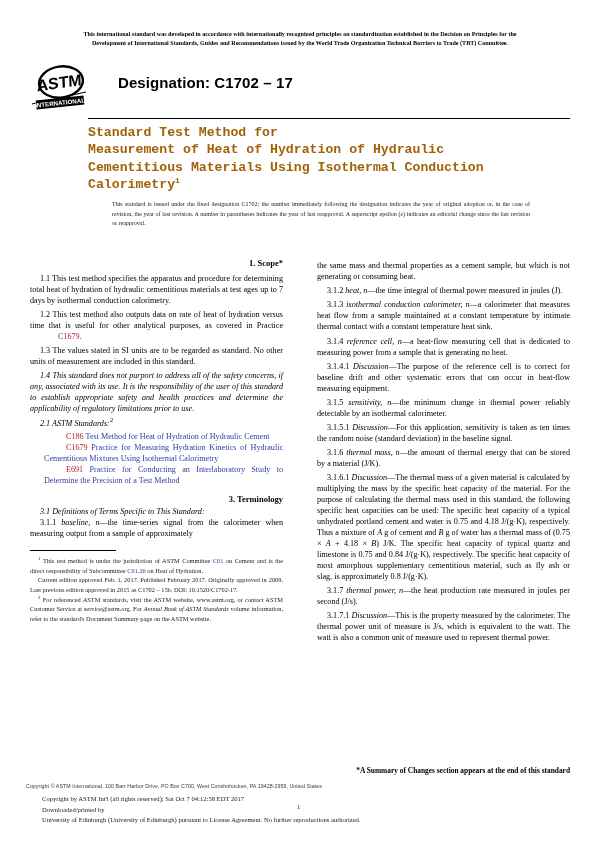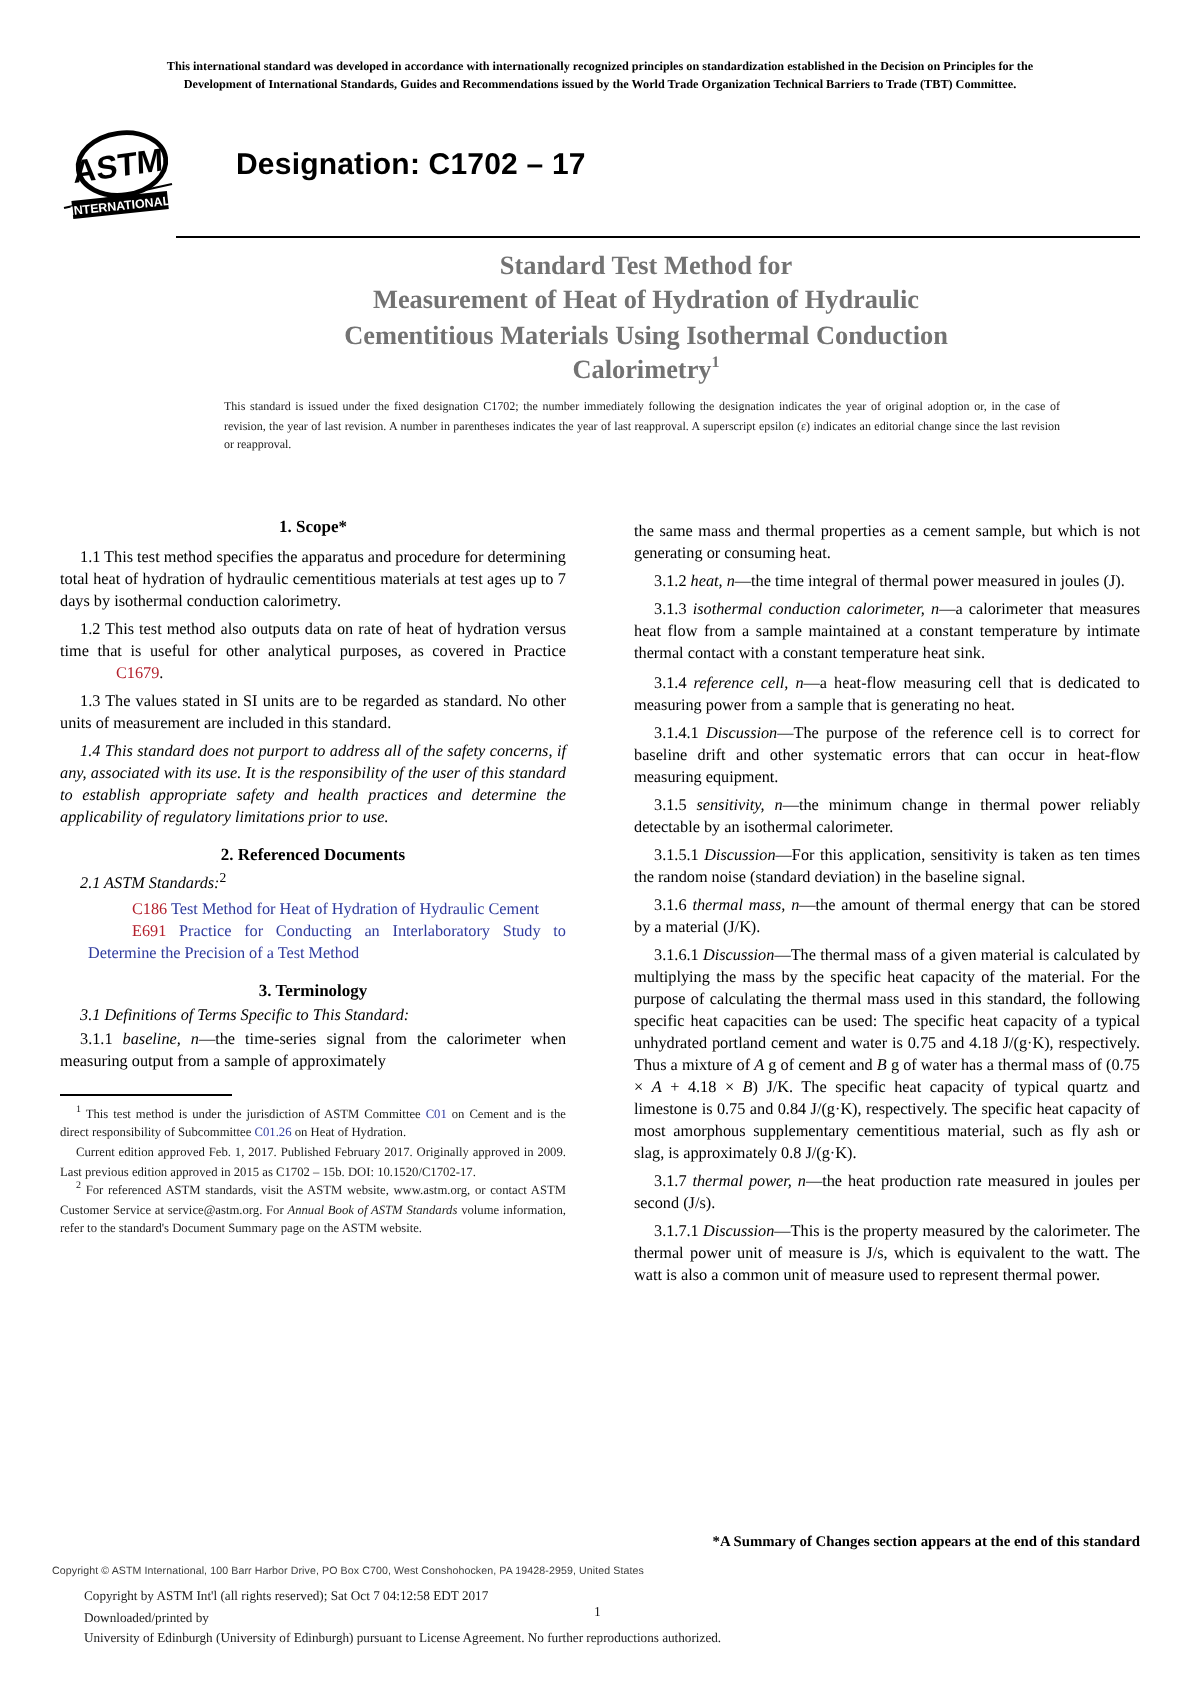--- a/index.html
+++ b/index.html
@@ -79,12 +79,11 @@
     left: 88px;
     top: 124px;
     width: 470px;
-    font-family: Liberation Serif, serif;
+    font-family: Liberation Mono, monospace;
     font-size: 13.2px;
     font-weight: bold;
     line-height: 1.32;
-    color: #737373;
-    text-align: center;
+    color: #a16207;
   }
   .doc-title sup {
     font-size: 8px;

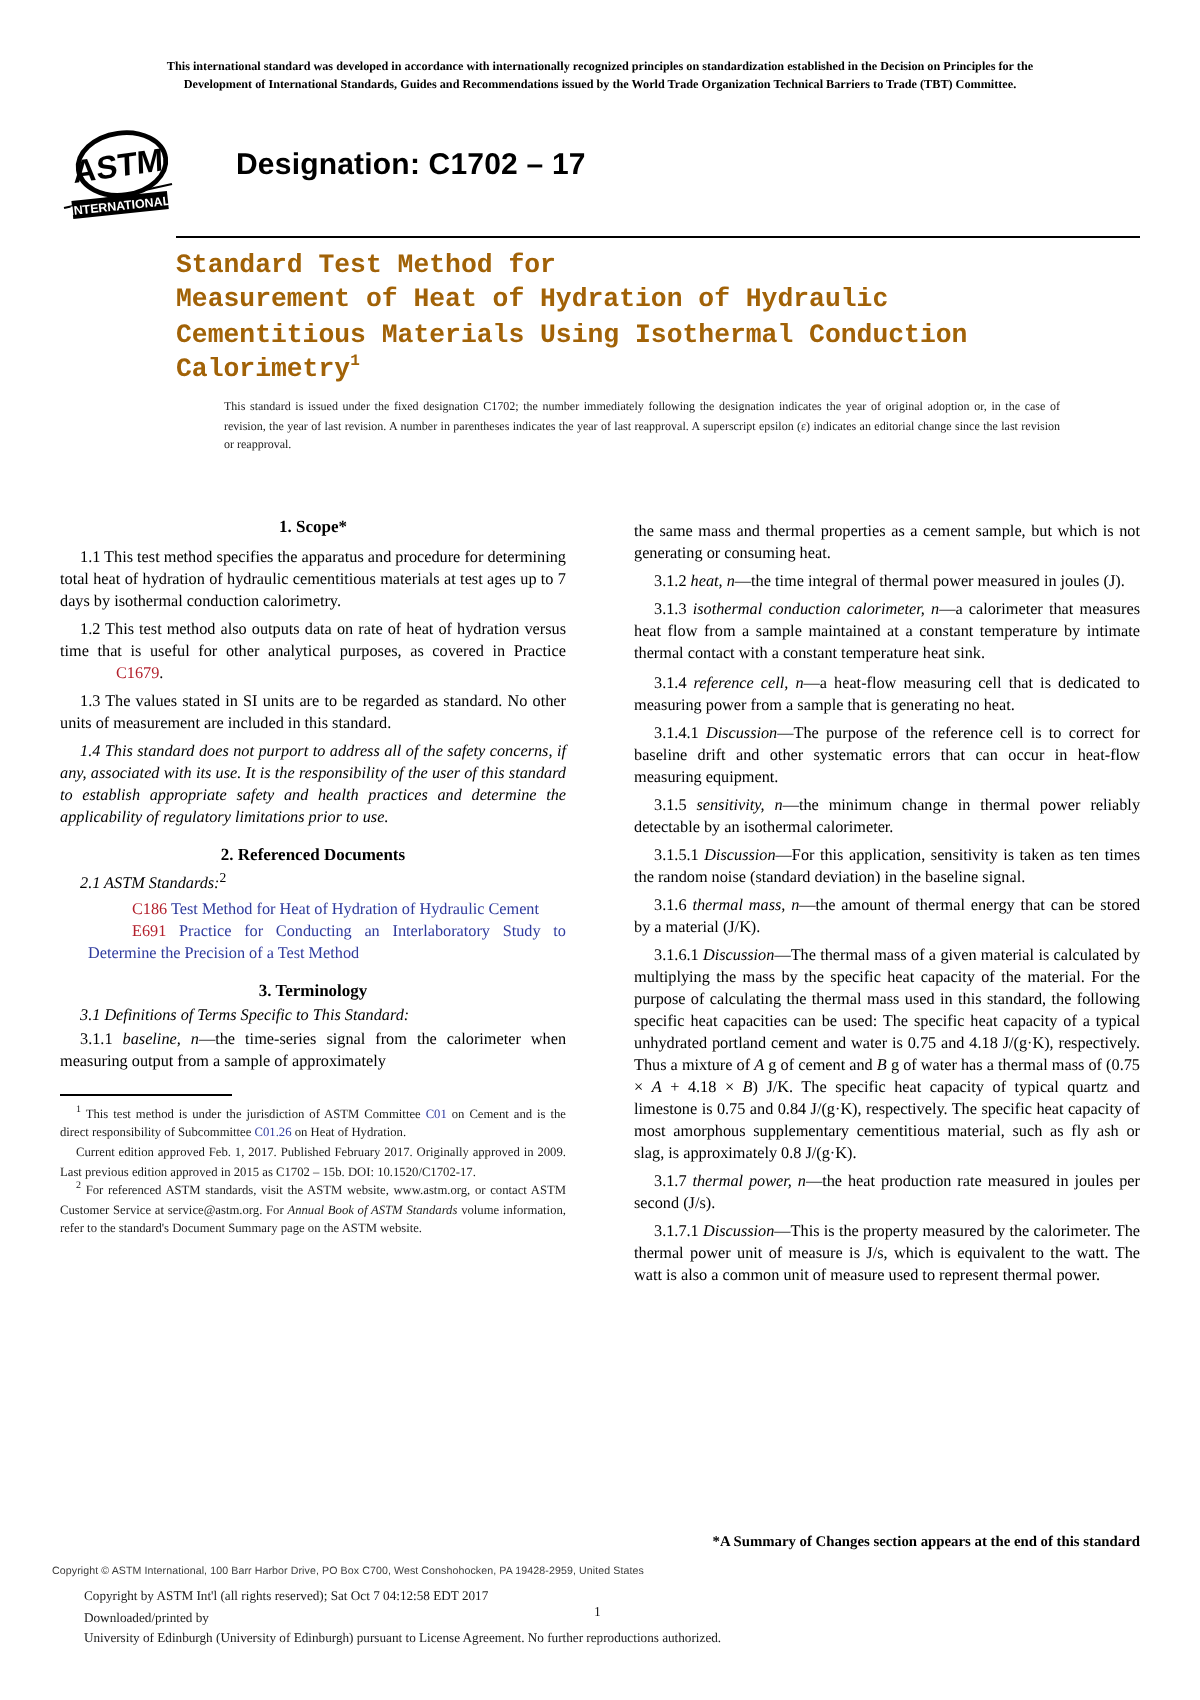--- a/index.html
+++ b/index.html
@@ -120,7 +120,7 @@
     font-weight: bold;
     font-size: 8.5px;
     margin: 7px 0 1px 0;
-    text-align: center;
+    text-align: right;
   }
   .sec-head:first-child { margin-top: 0; }
 

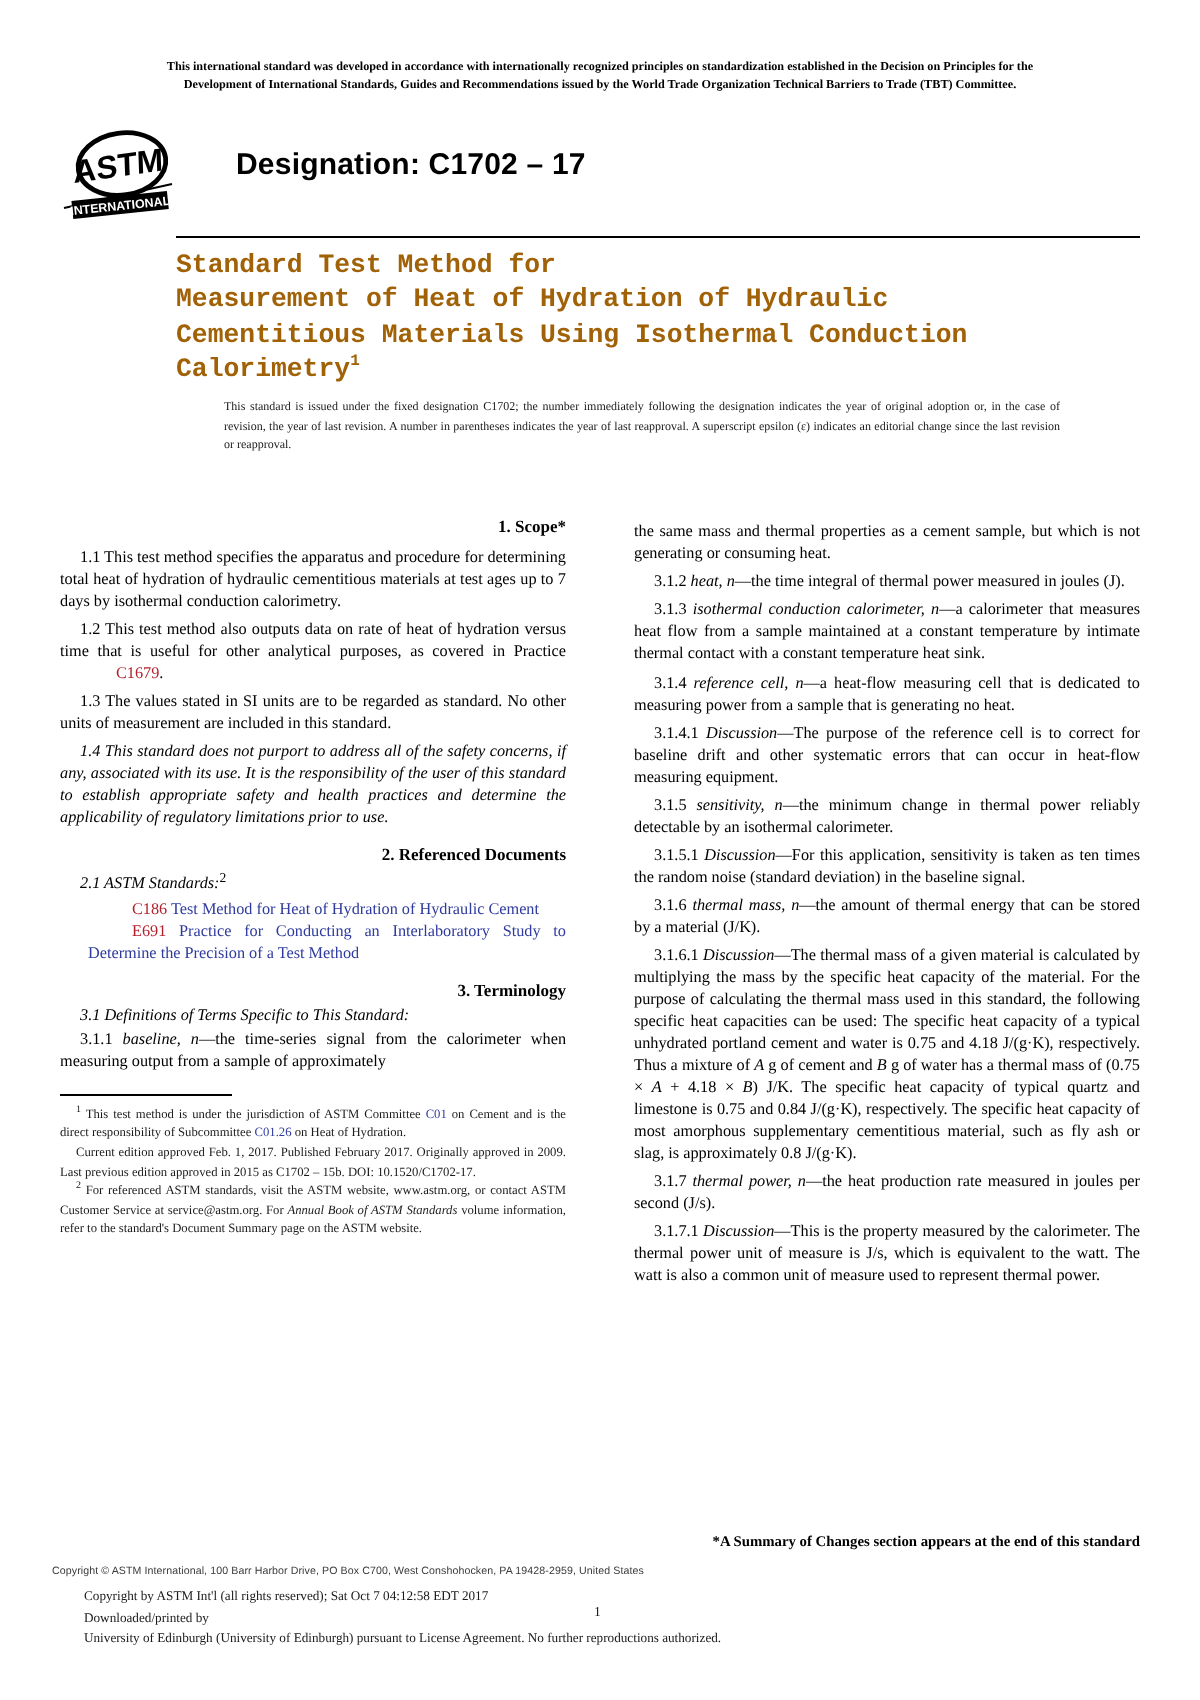--- a/index.html
+++ b/index.html
@@ -266,7 +266,6 @@
 
     <p class="para it">1.4 This standard does not purport to address all of the safety concerns, if any, associated with its use. It is the responsibility of the user of this standard to establish appropriate safety and health practices and determine the applicability of regulatory limitations prior to use.</p>
 
-    <div class="sec-head">2. Referenced Documents</div>
 
     <p class="para tight"><span class="it">2.1 ASTM Standards:</span><sup>2</sup></p>
 

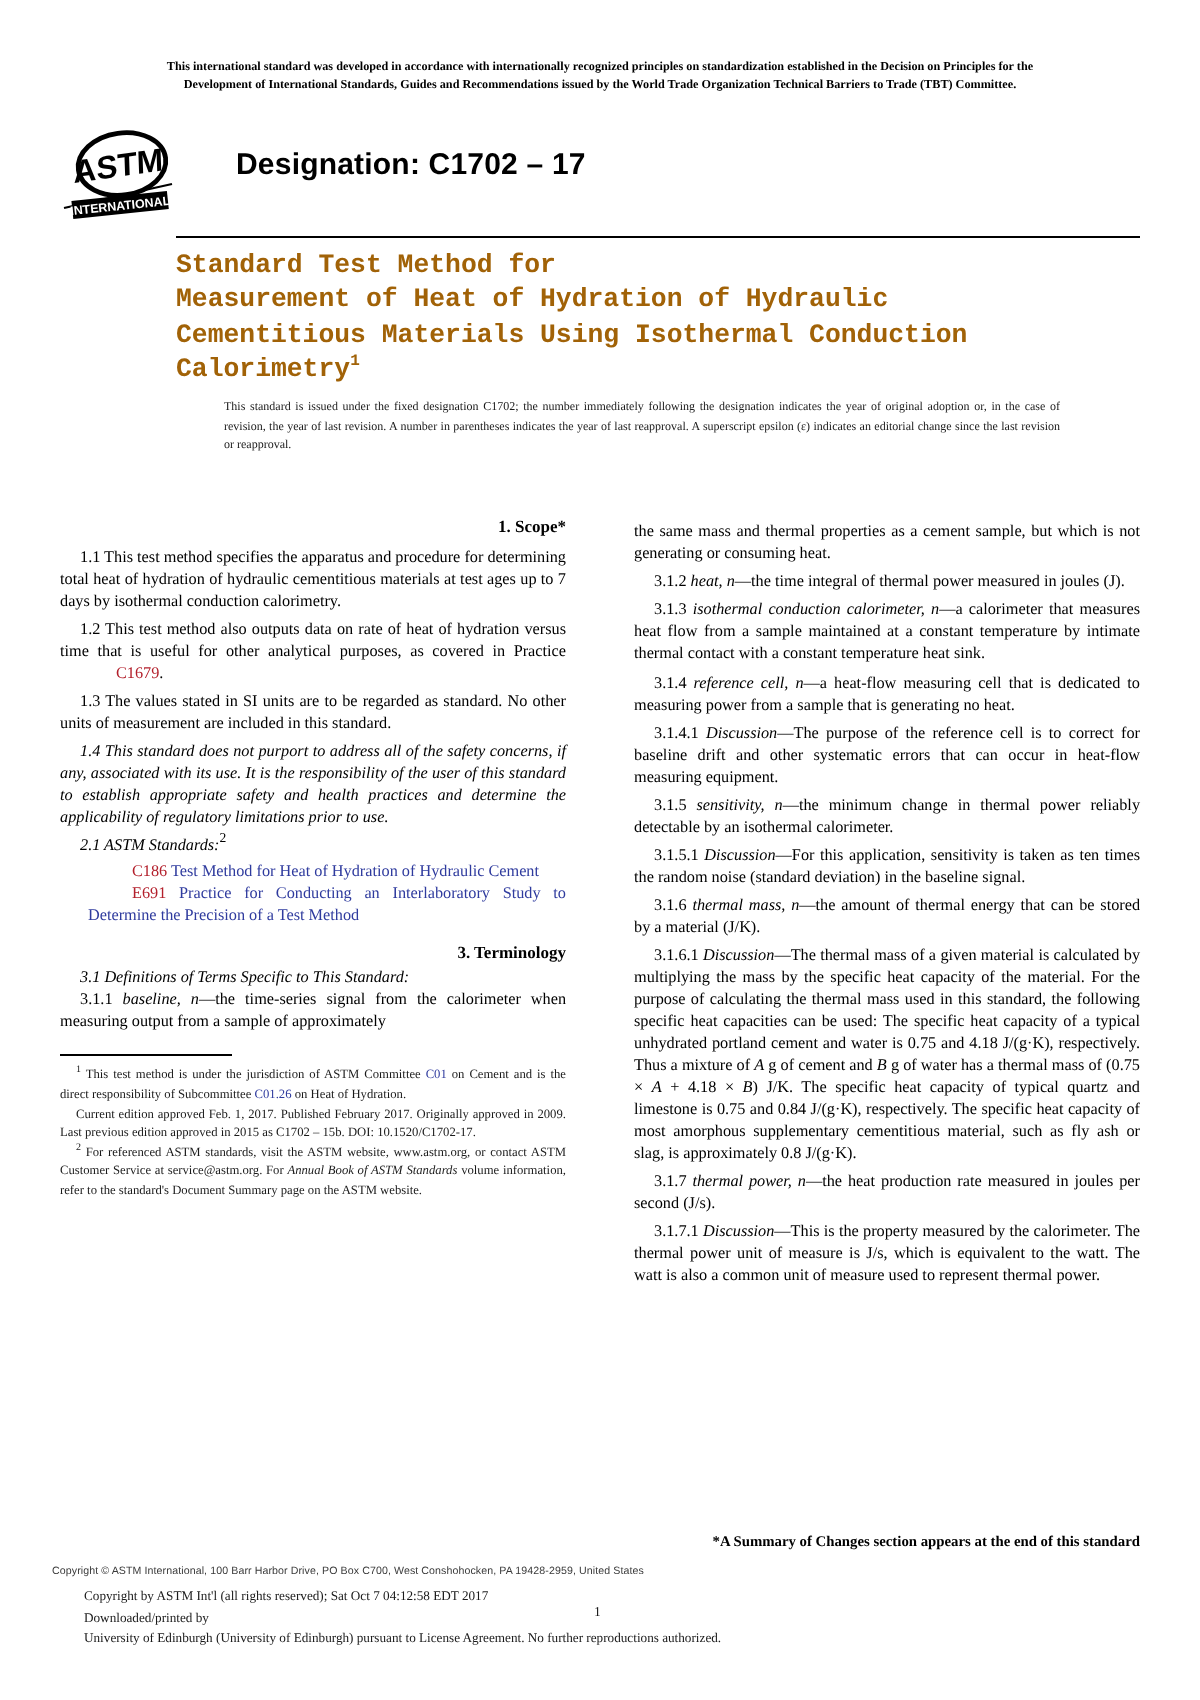--- a/index.html
+++ b/index.html
@@ -271,6 +271,7 @@
 
     <ul class="ref-list">
       <li><span class="ref-red">C186</span> <span class="ref-blue">Test Method for Heat of Hydration of Hydraulic Cement</span></li>
+      <li><span class="ref-red">C1679</span> <span class="ref-blue">Practice for Measuring Hydration Kinetics of Hydraulic Cementitious Mixtures Using Isothermal Calorimetry</span></li>
       <li><span class="ref-red">E691</span> <span class="ref-blue">Practice for Conducting an Interlaboratory Study to Determine the Precision of a Test Method</span></li>
     </ul>
 

